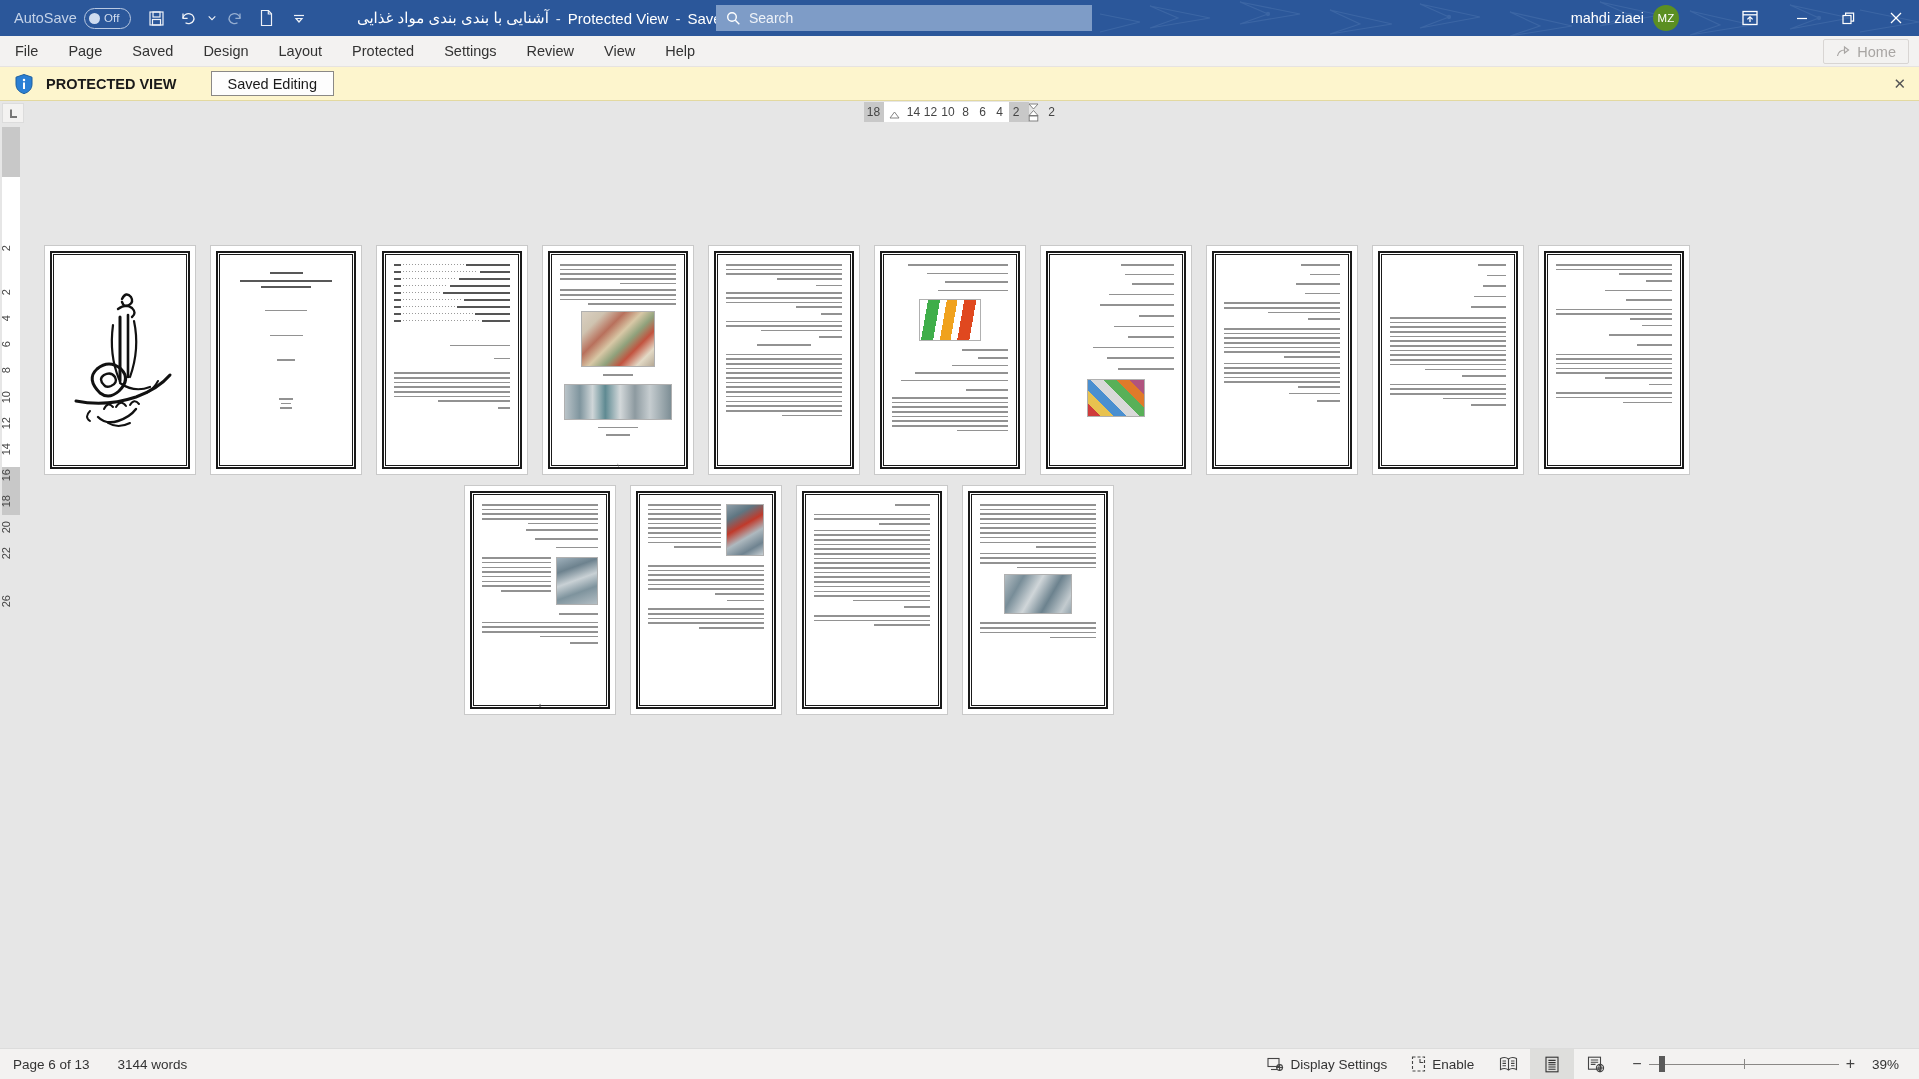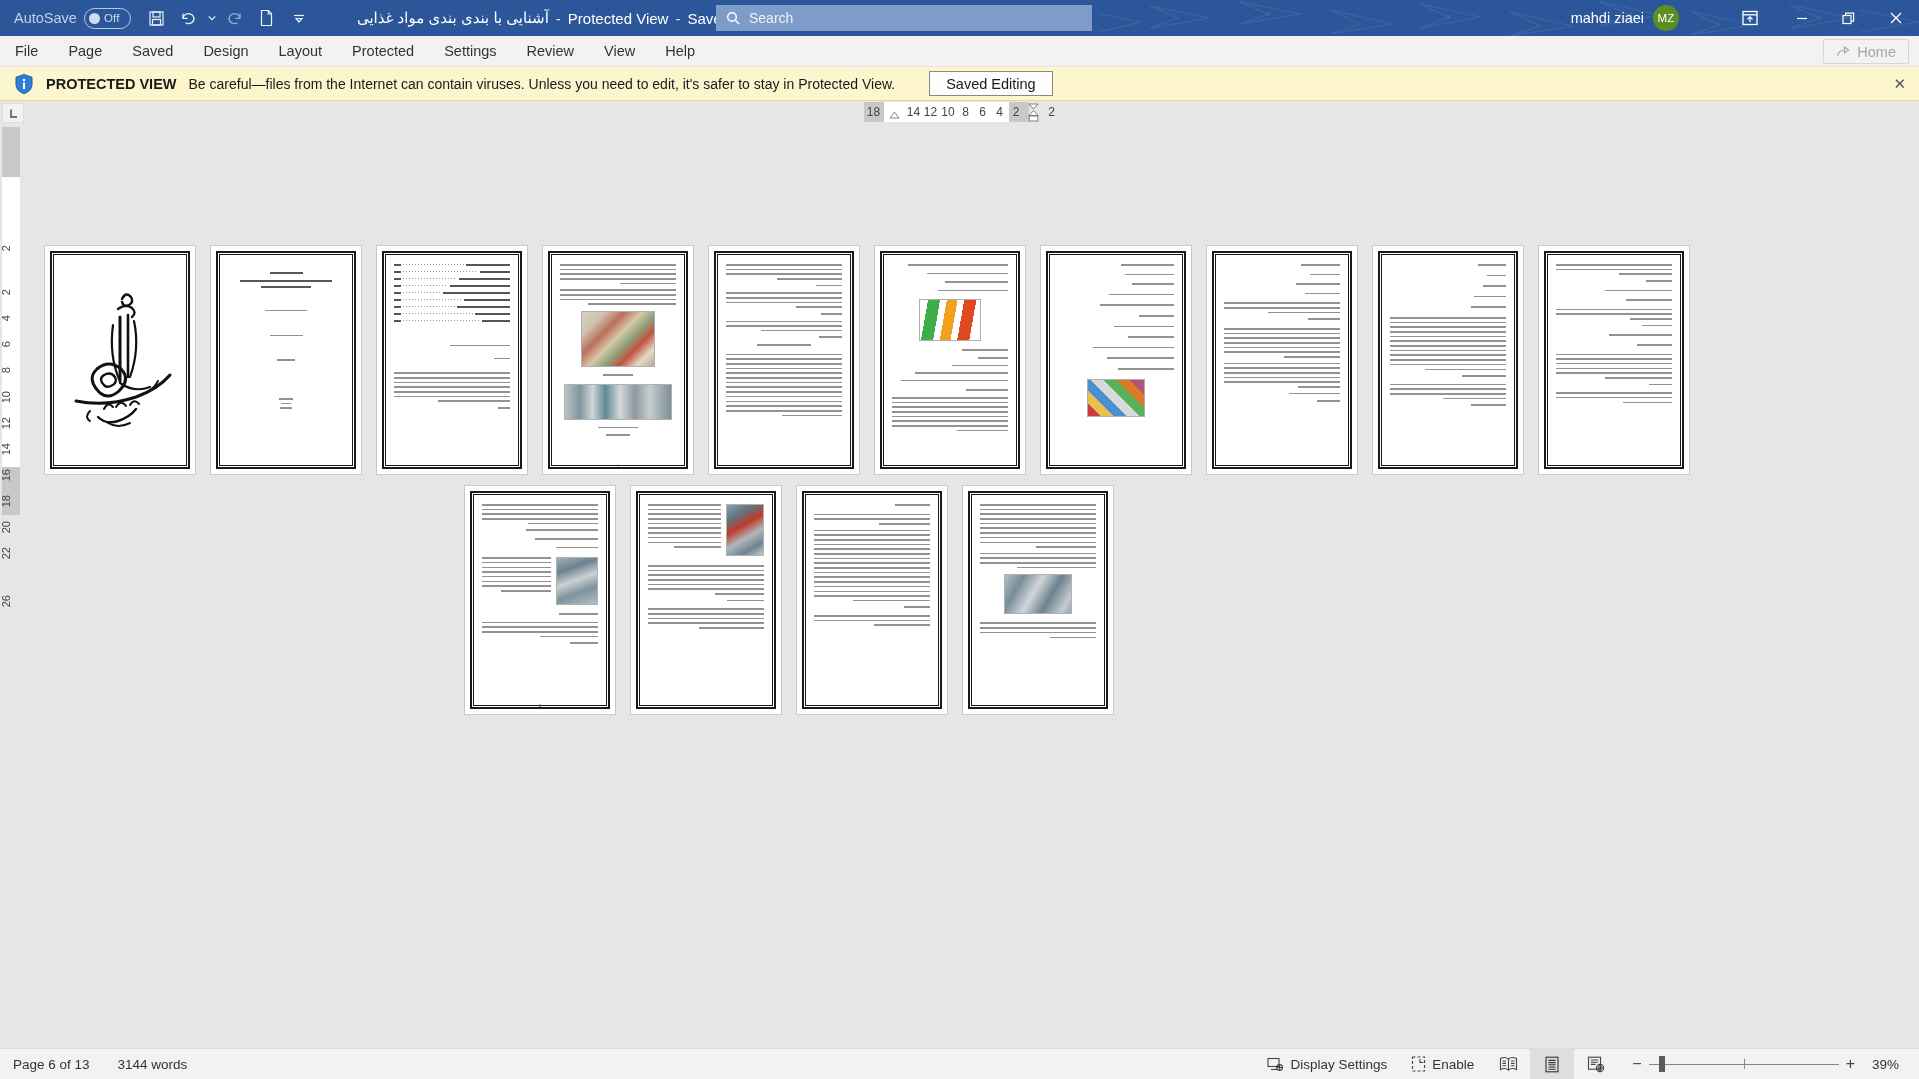--- a/index.html
+++ b/index.html
@@ -417,7 +417,6 @@
     <rect x="9" y="9.5" width="2" height="6.5" fill="#ffffff"></rect>
   </svg>
   <span id="pv-label">PROTECTED VIEW</span>
-  <span id="pv-text">Be careful—files from the Internet can contain viruses. Unless you need to edit, it's safer to stay in Protected View.</span>
   <div id="pv-enable">Saved Editing</div>
   <div id="pv-close">✕</div>
 </div>

